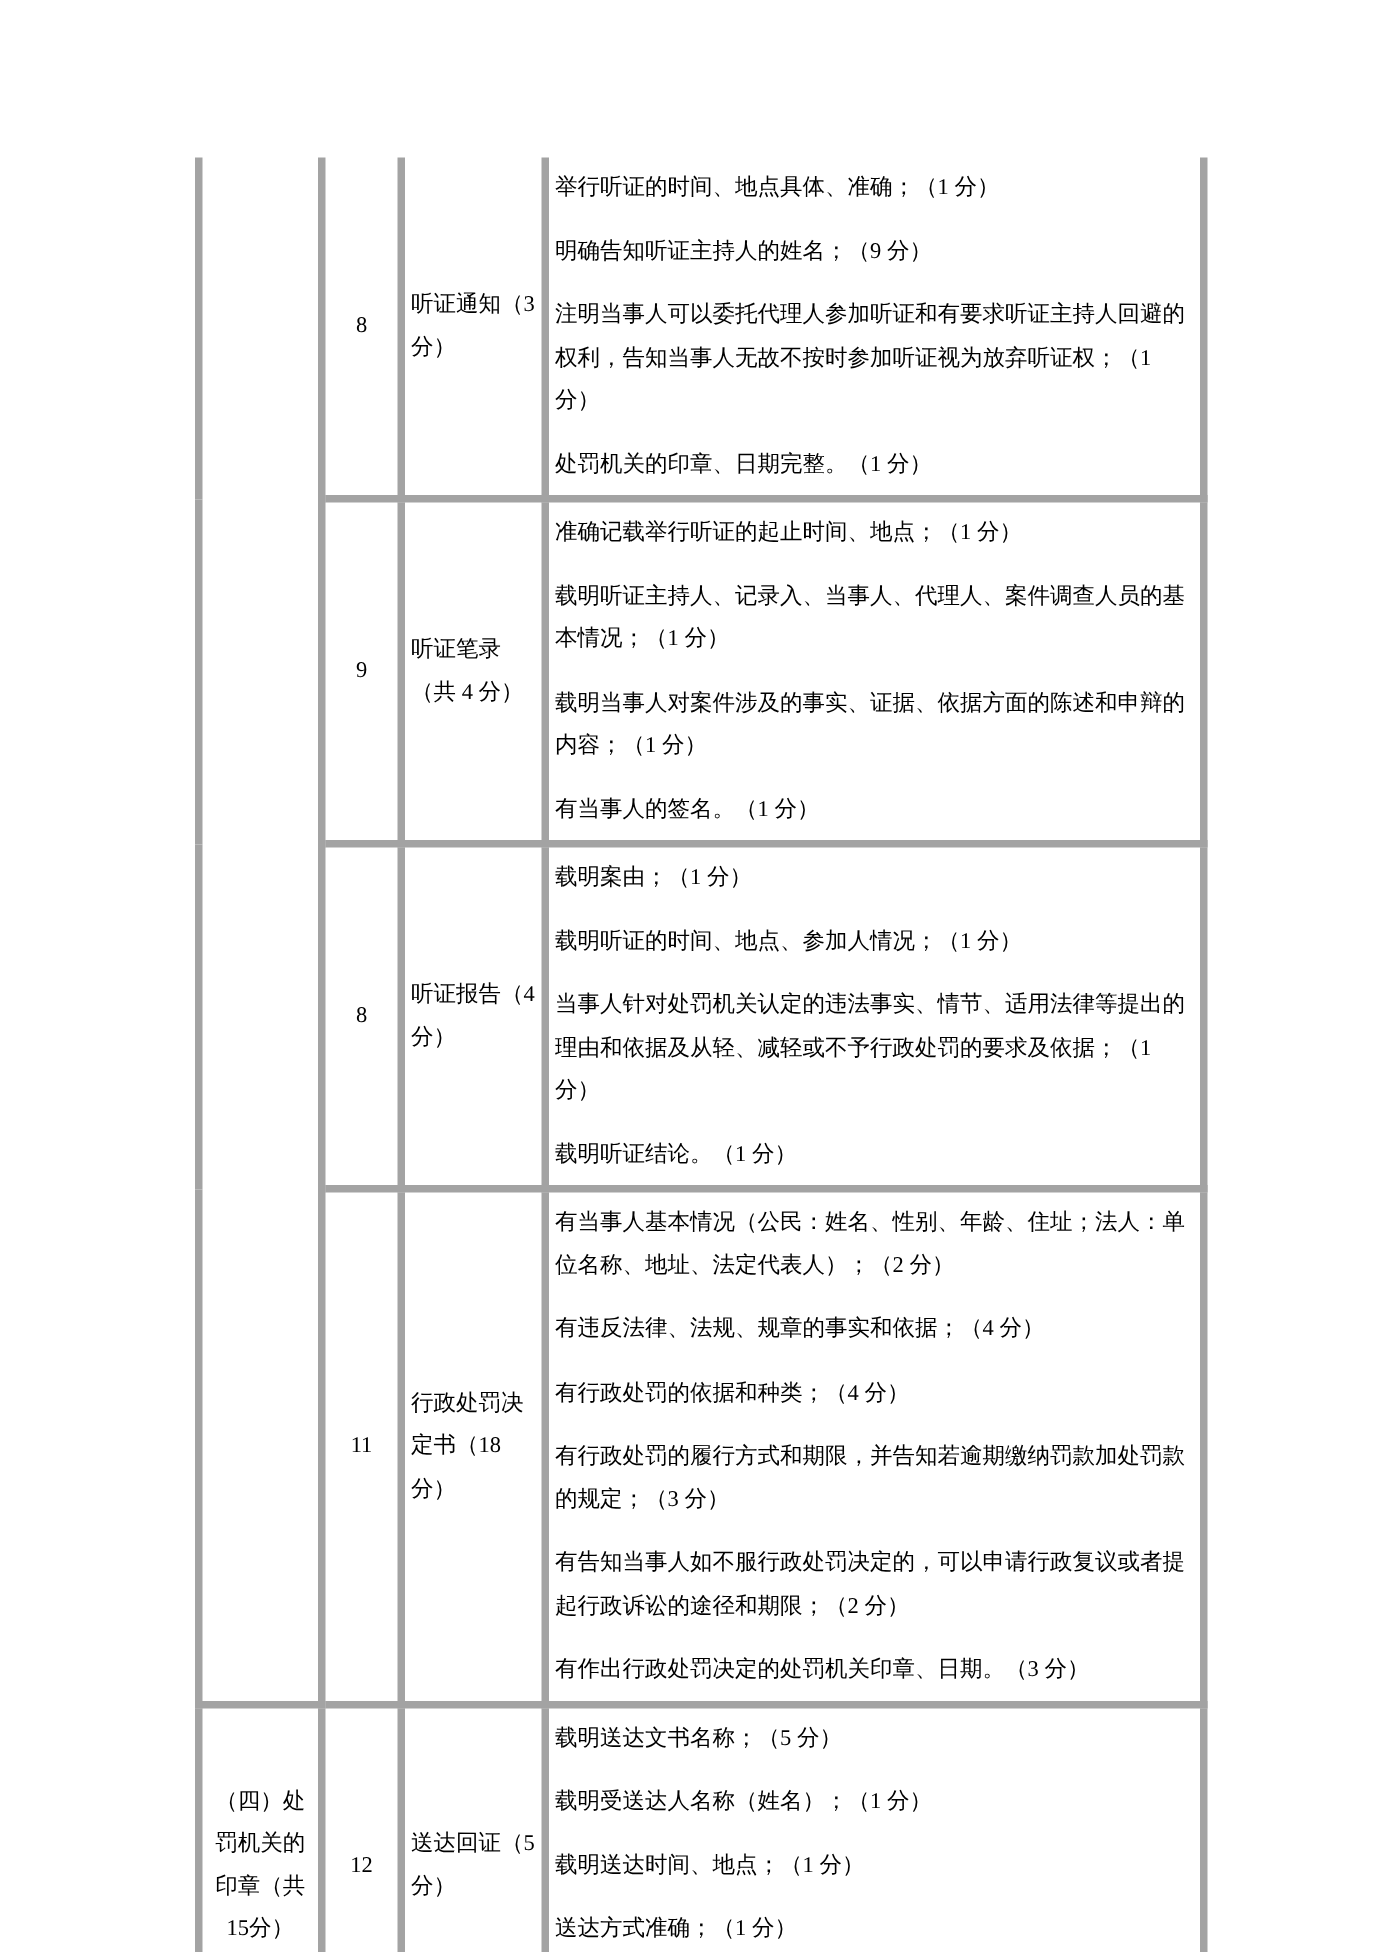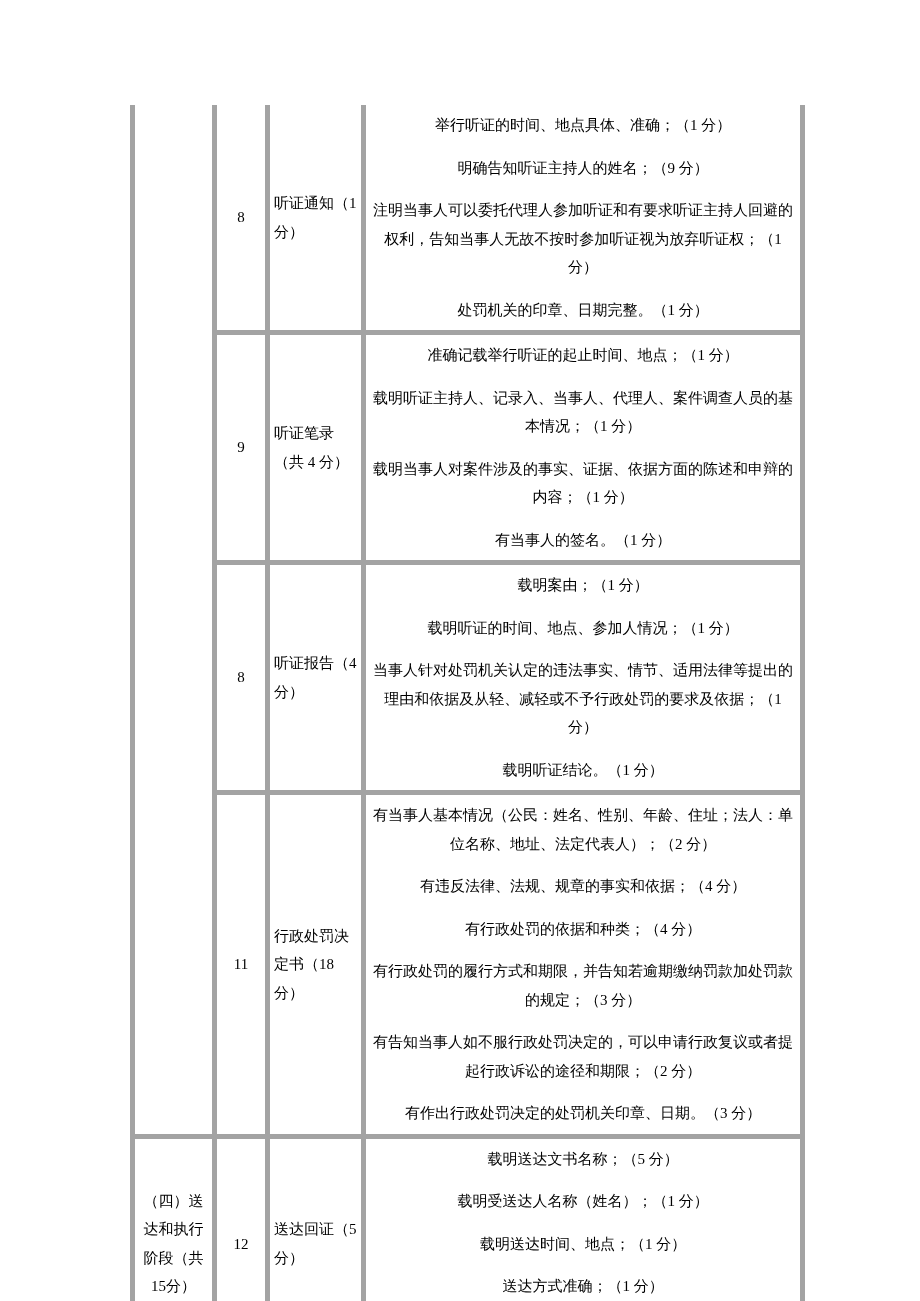--- a/index.html
+++ b/index.html
@@ -31,7 +31,7 @@
   td.col-section { width: 69px; text-align: center; }
   td.col-num     { width: 40px; text-align: center; }
   td.col-item    { width: 83px; text-align: left; }
-  td.col-detail  { text-align: center; padding: 0; margin-left: 24px; }
+  td.col-detail  { text-align: left; padding: 0; margin-left: 24px; }
   .detail-block {
     padding: 6px 4px;
   }

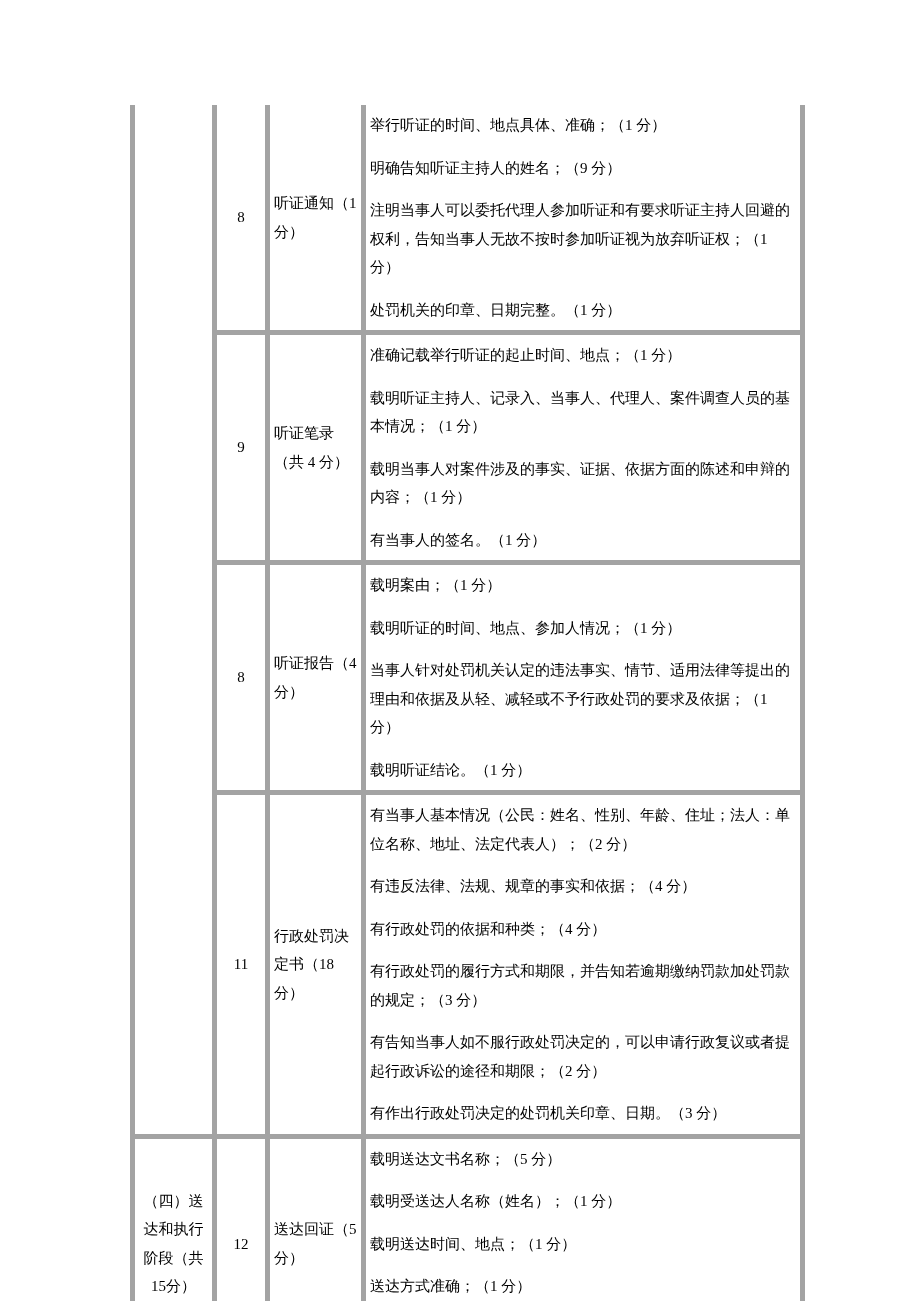--- a/index.html
+++ b/index.html
@@ -52,7 +52,7 @@
         <tr>
           <td class="col-section" rowspan="4" style="border-top: none;"><span></span></td>
           <td class="col-num" style="border-top: none;"><span>8</span></td>
-          <td class="col-item" style="border-top: none;"><span>听证通知（1 分）</span></td>
+          <td class="col-item" style="border-top: none;"><span>听证通知（3 分）</span></td>
           <td class="col-detail" style="border-top: none;">
             <div class="detail-block">
               <p>举行听证的时间、地点具体、准确；（1 分）</p>

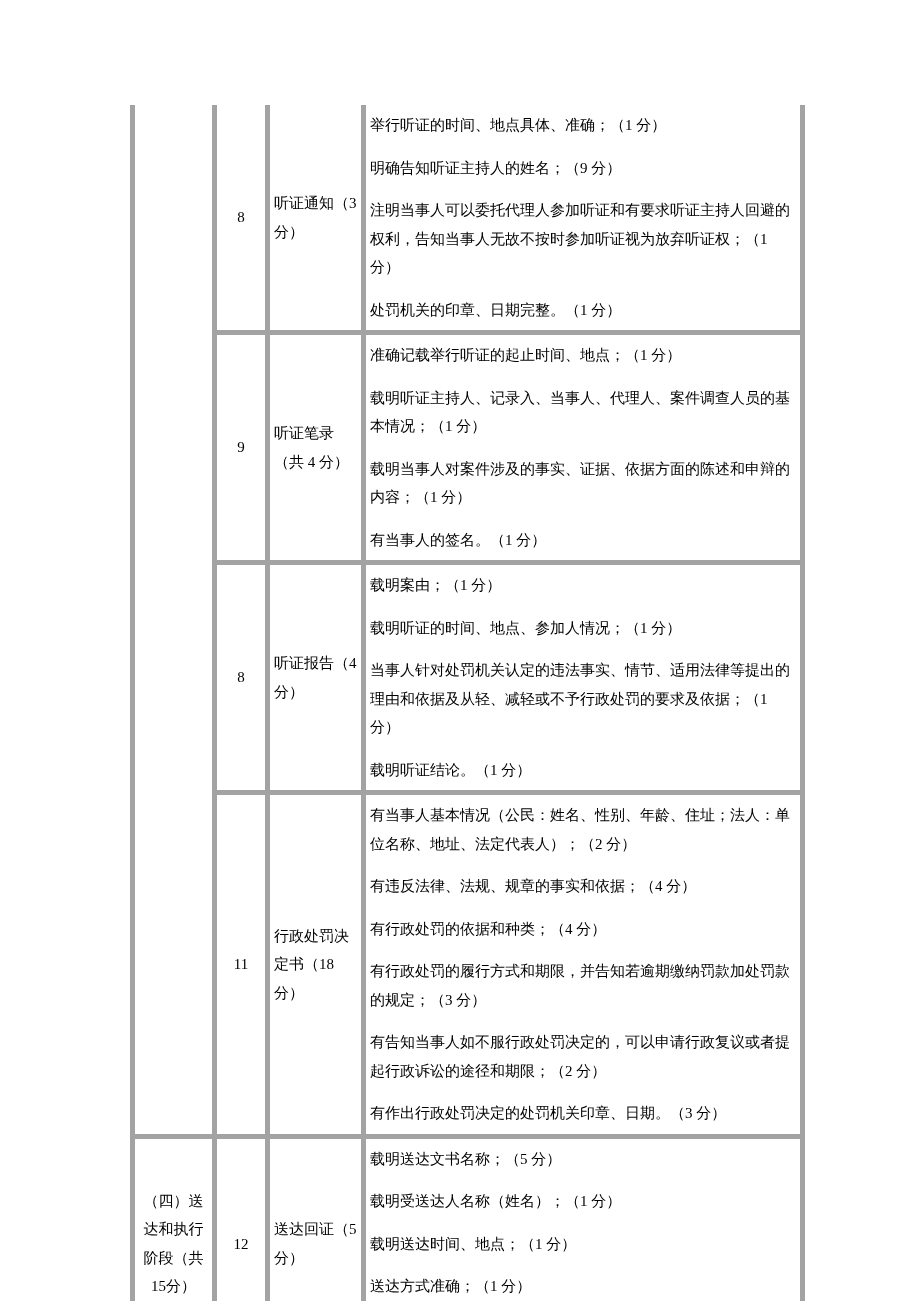--- a/index.html
+++ b/index.html
@@ -101,7 +101,7 @@
           </td>
         </tr>
         <tr>
-          <td class="col-section" style="border-bottom: none;"><span>（四）送达和执行阶段（共 15分）</span></td>
+          <td class="col-section" style="border-bottom: none;"><span>（四）处罚机关的印章（共 15分）</span></td>
           <td class="col-num" style="border-bottom: none;"><span>12</span></td>
           <td class="col-item" style="border-bottom: none;"><span>送达回证（5 分）</span></td>
           <td class="col-detail" style="border-bottom: none;">

